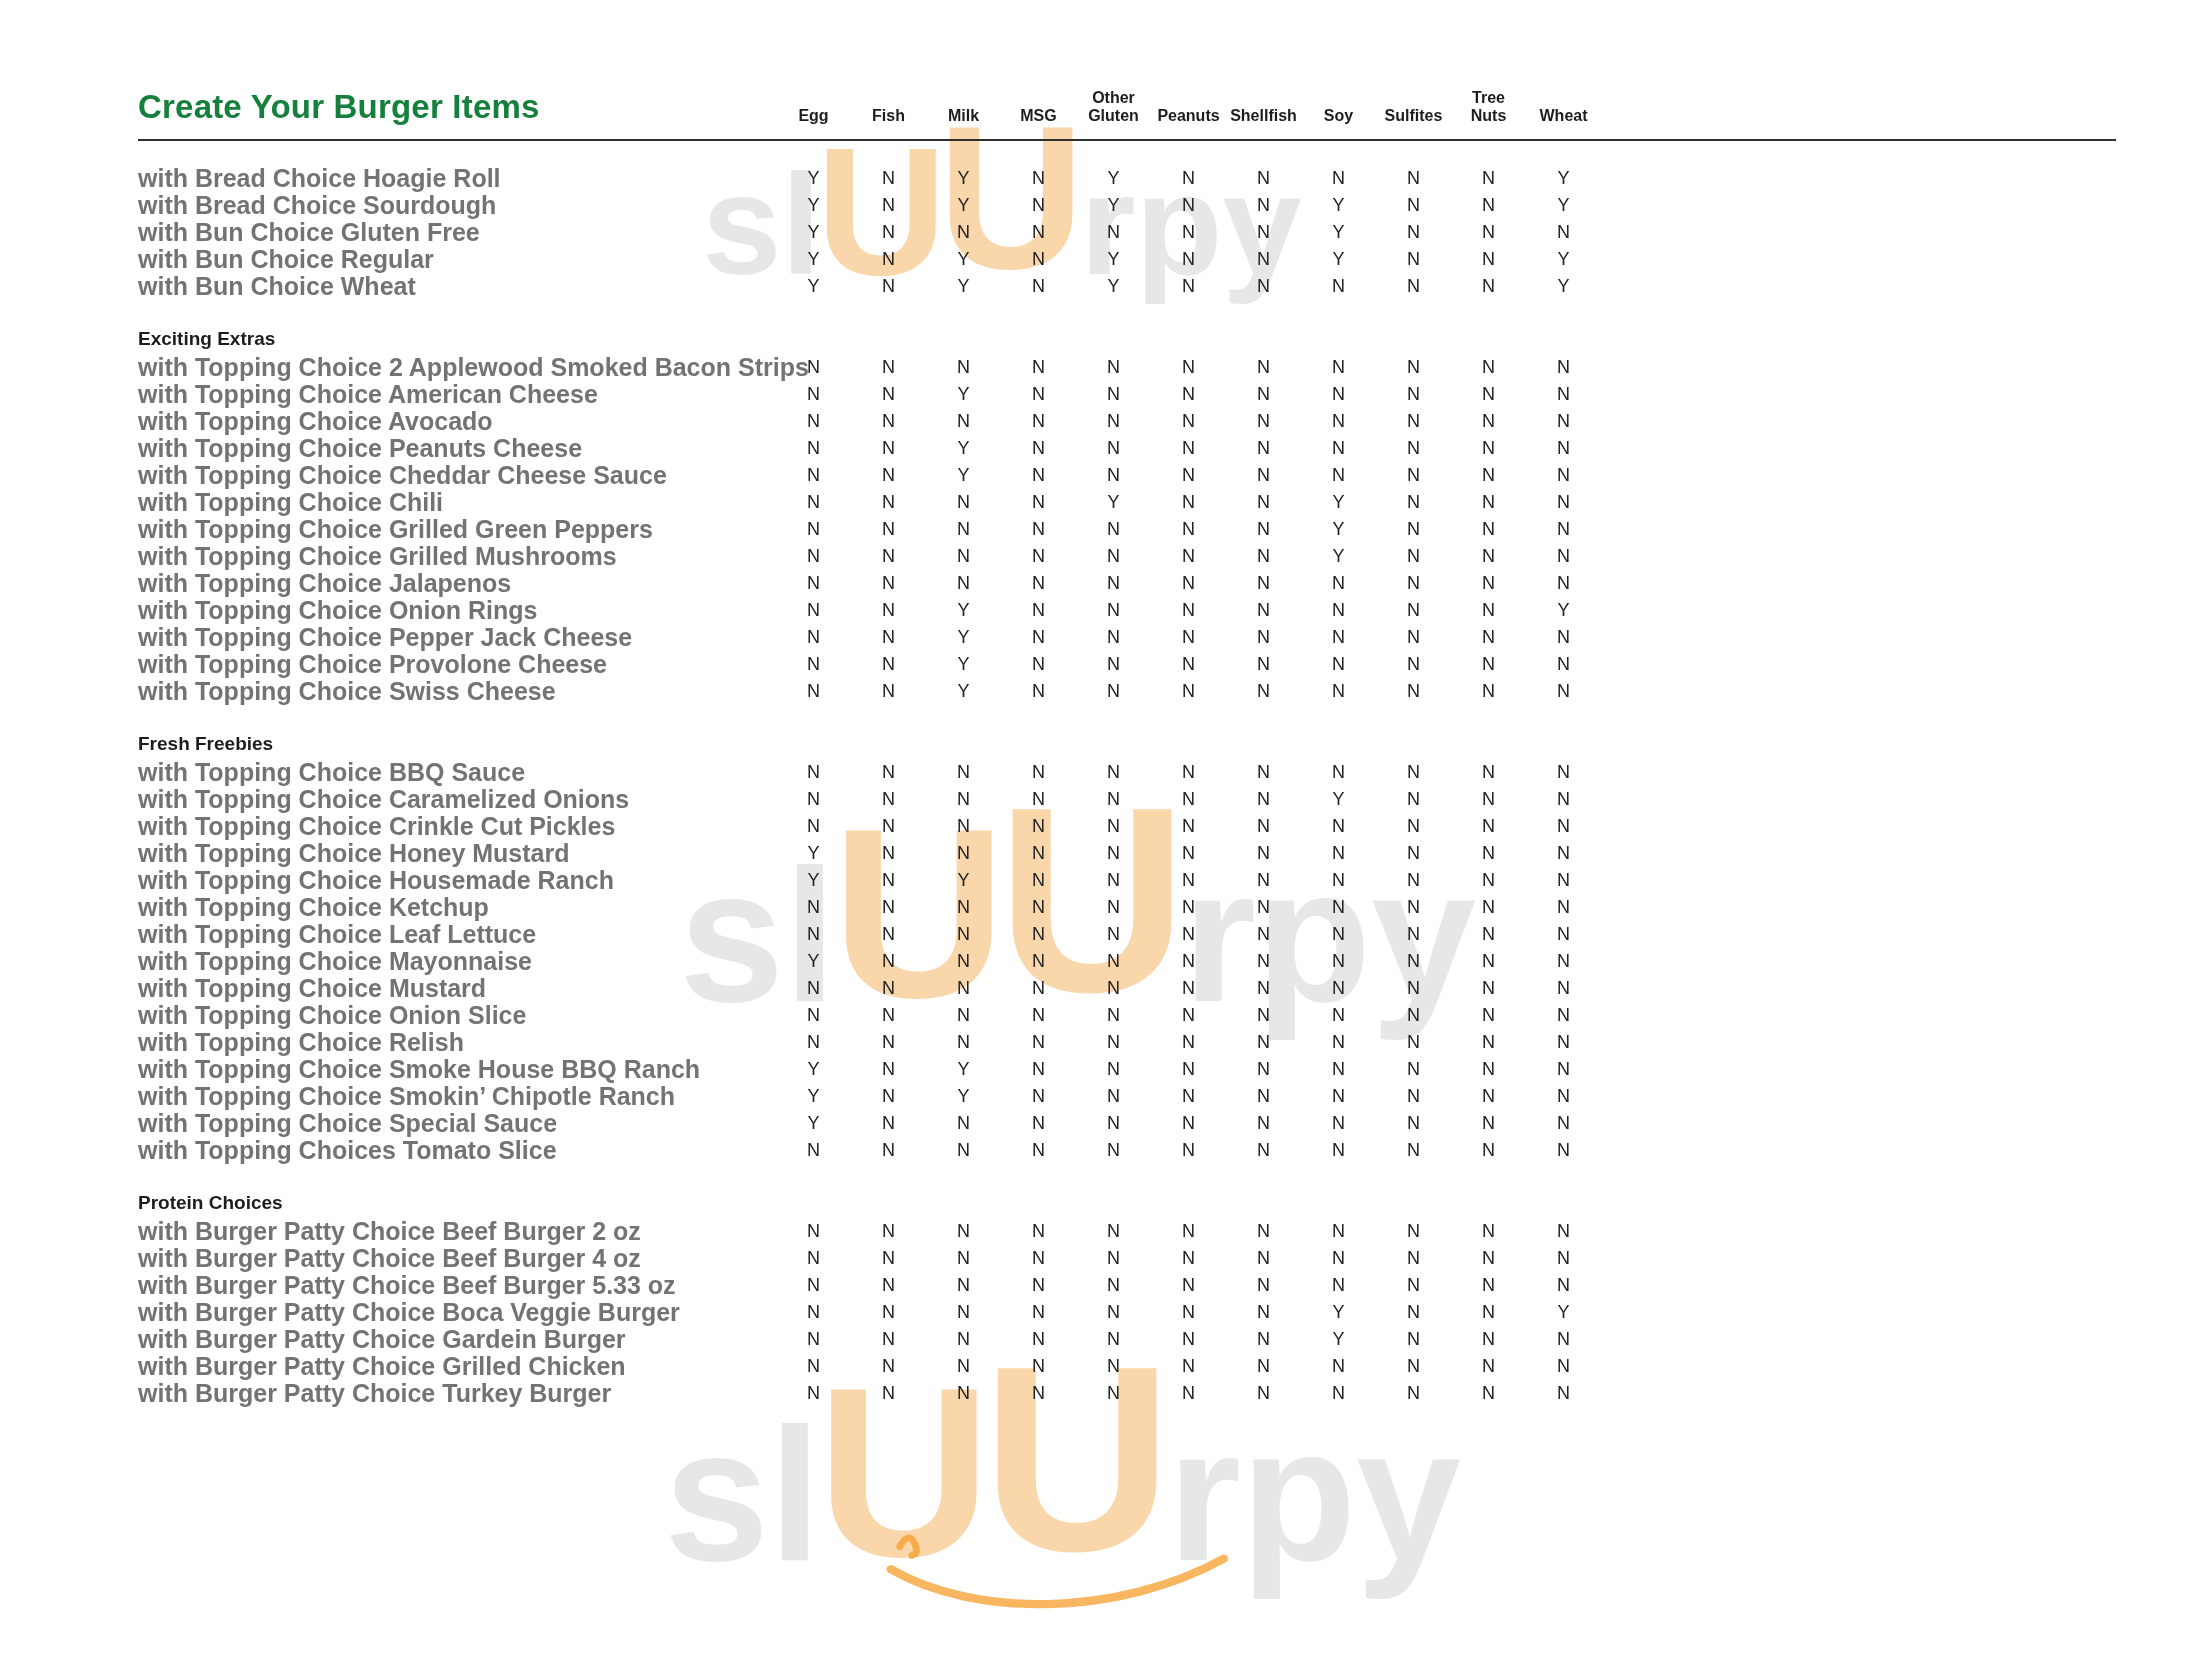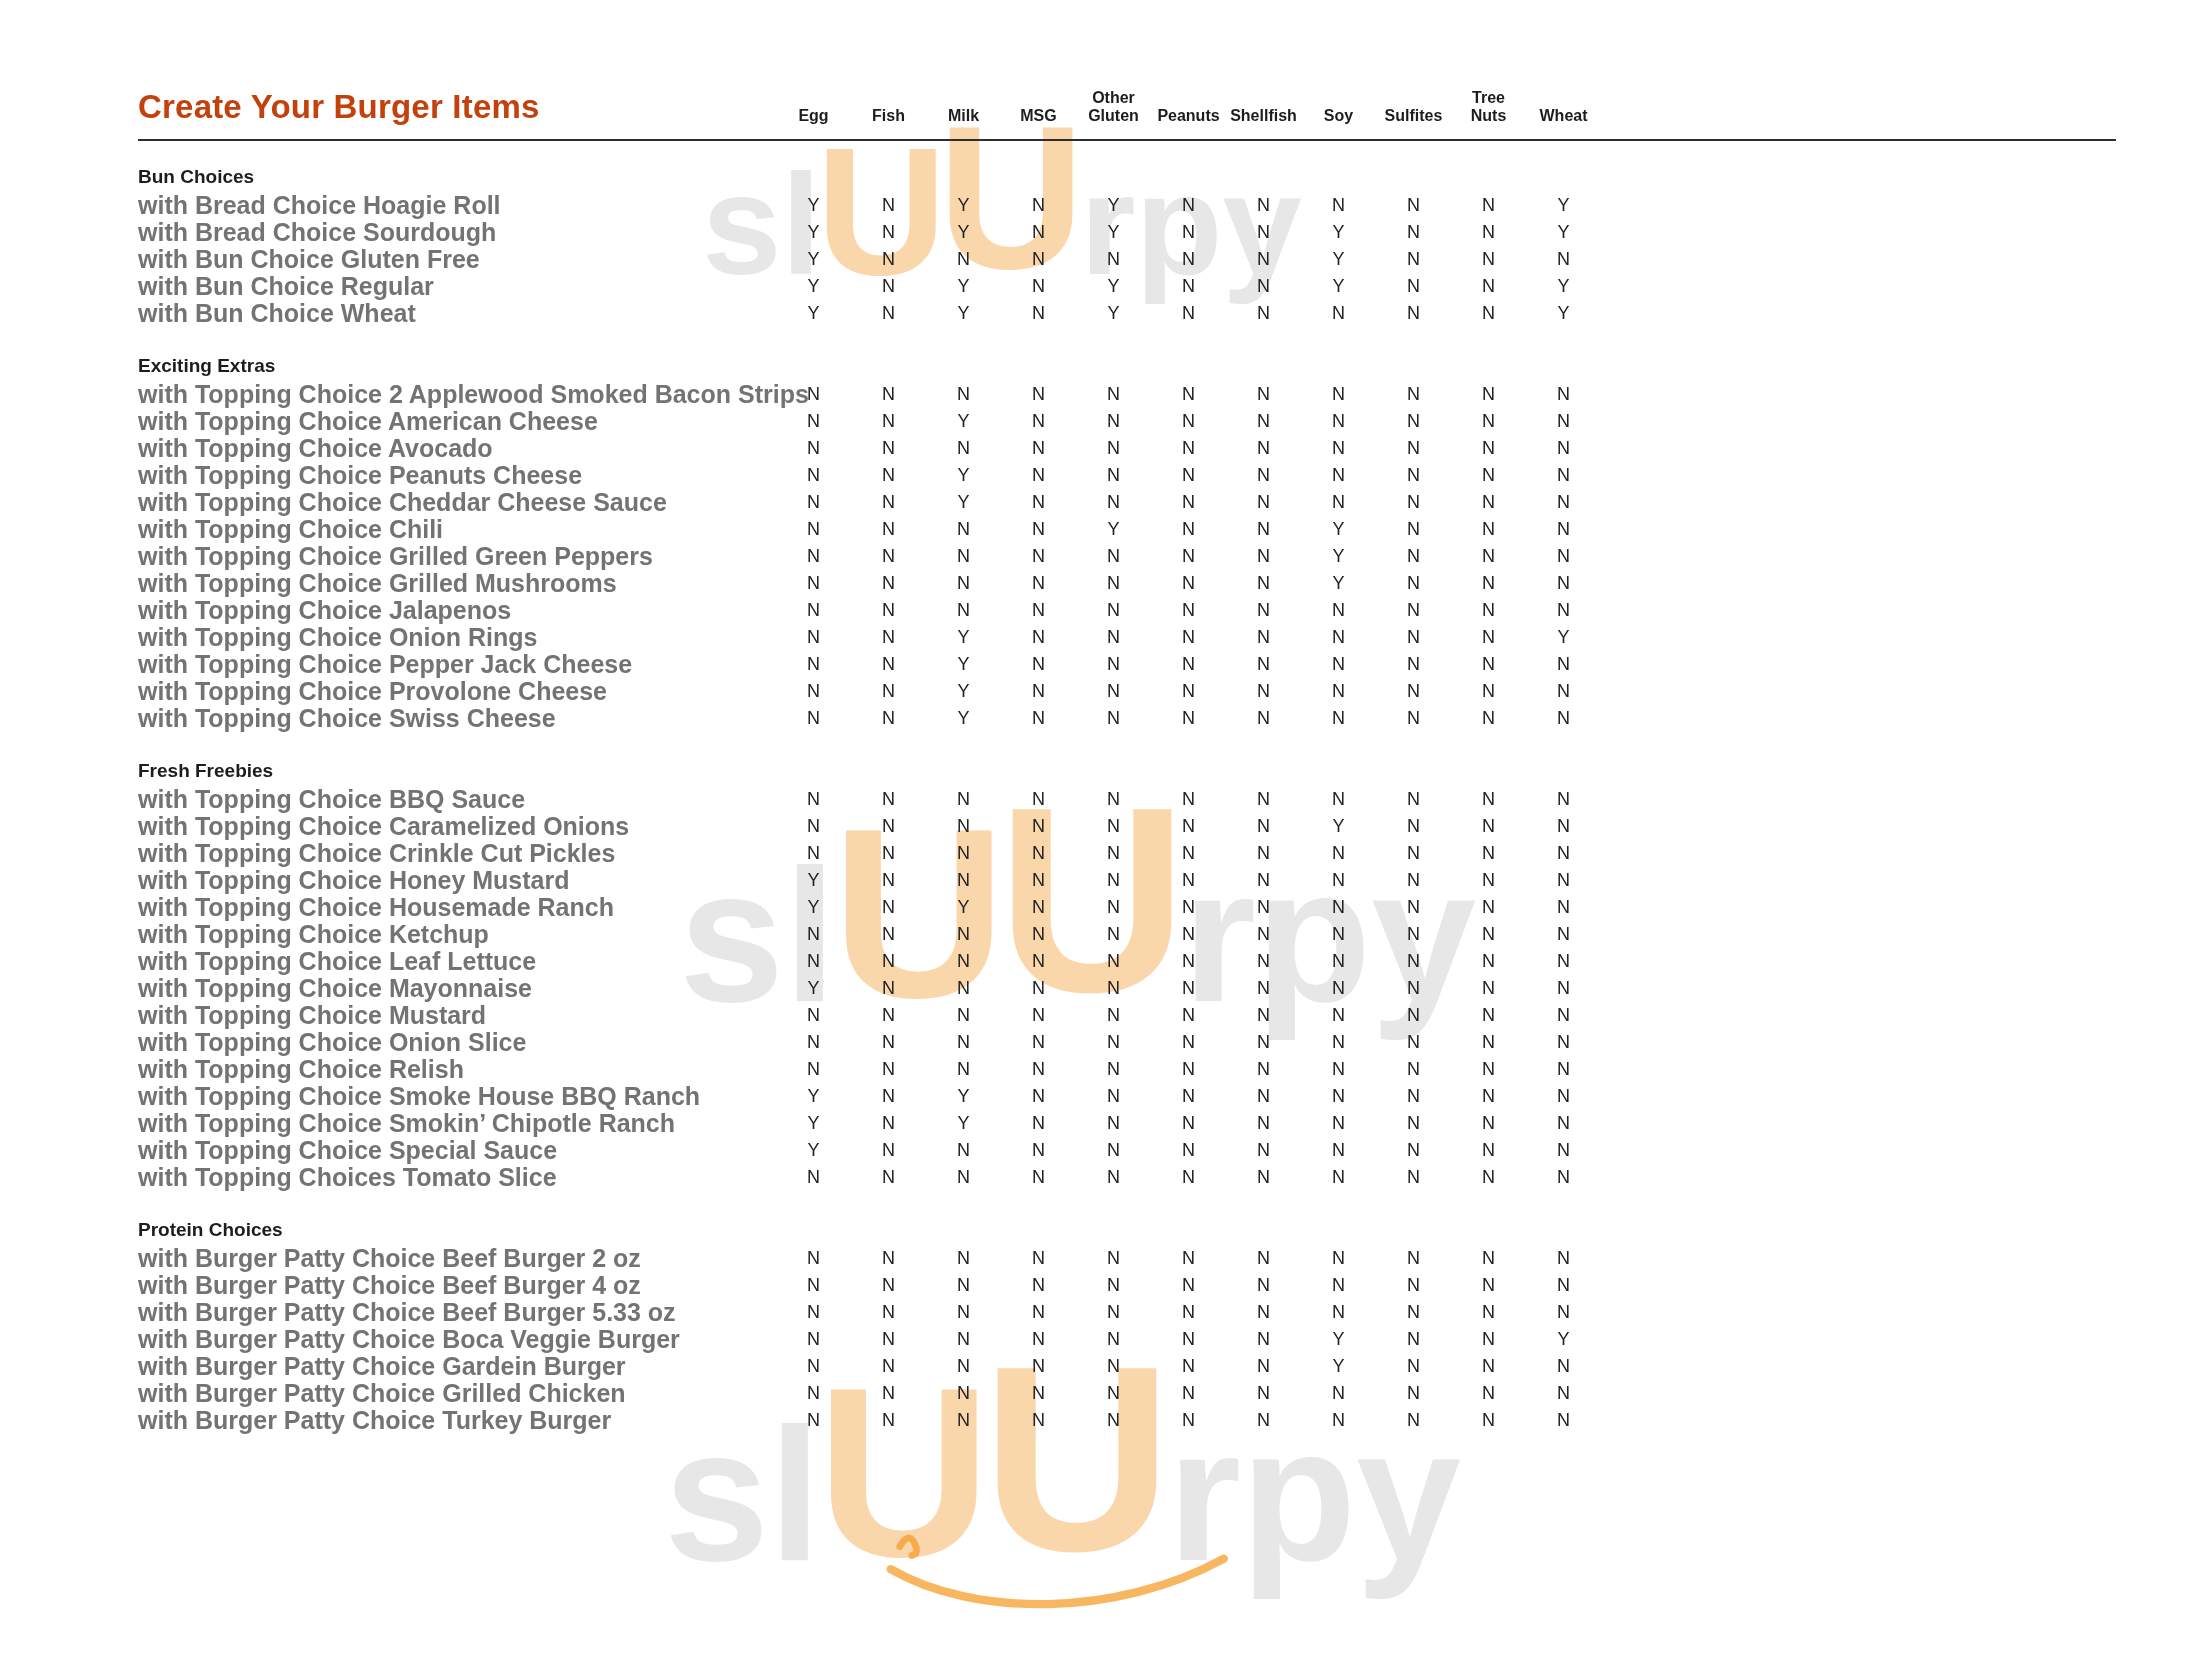--- a/index.html
+++ b/index.html
@@ -67,7 +67,7 @@
   .title {
     font-size: 33px;
     font-weight: 700;
-    color: #c2410c;
+    color: #15803d;
     letter-spacing: 0.2px;
     line-height: 1;
     padding-bottom: 3px;

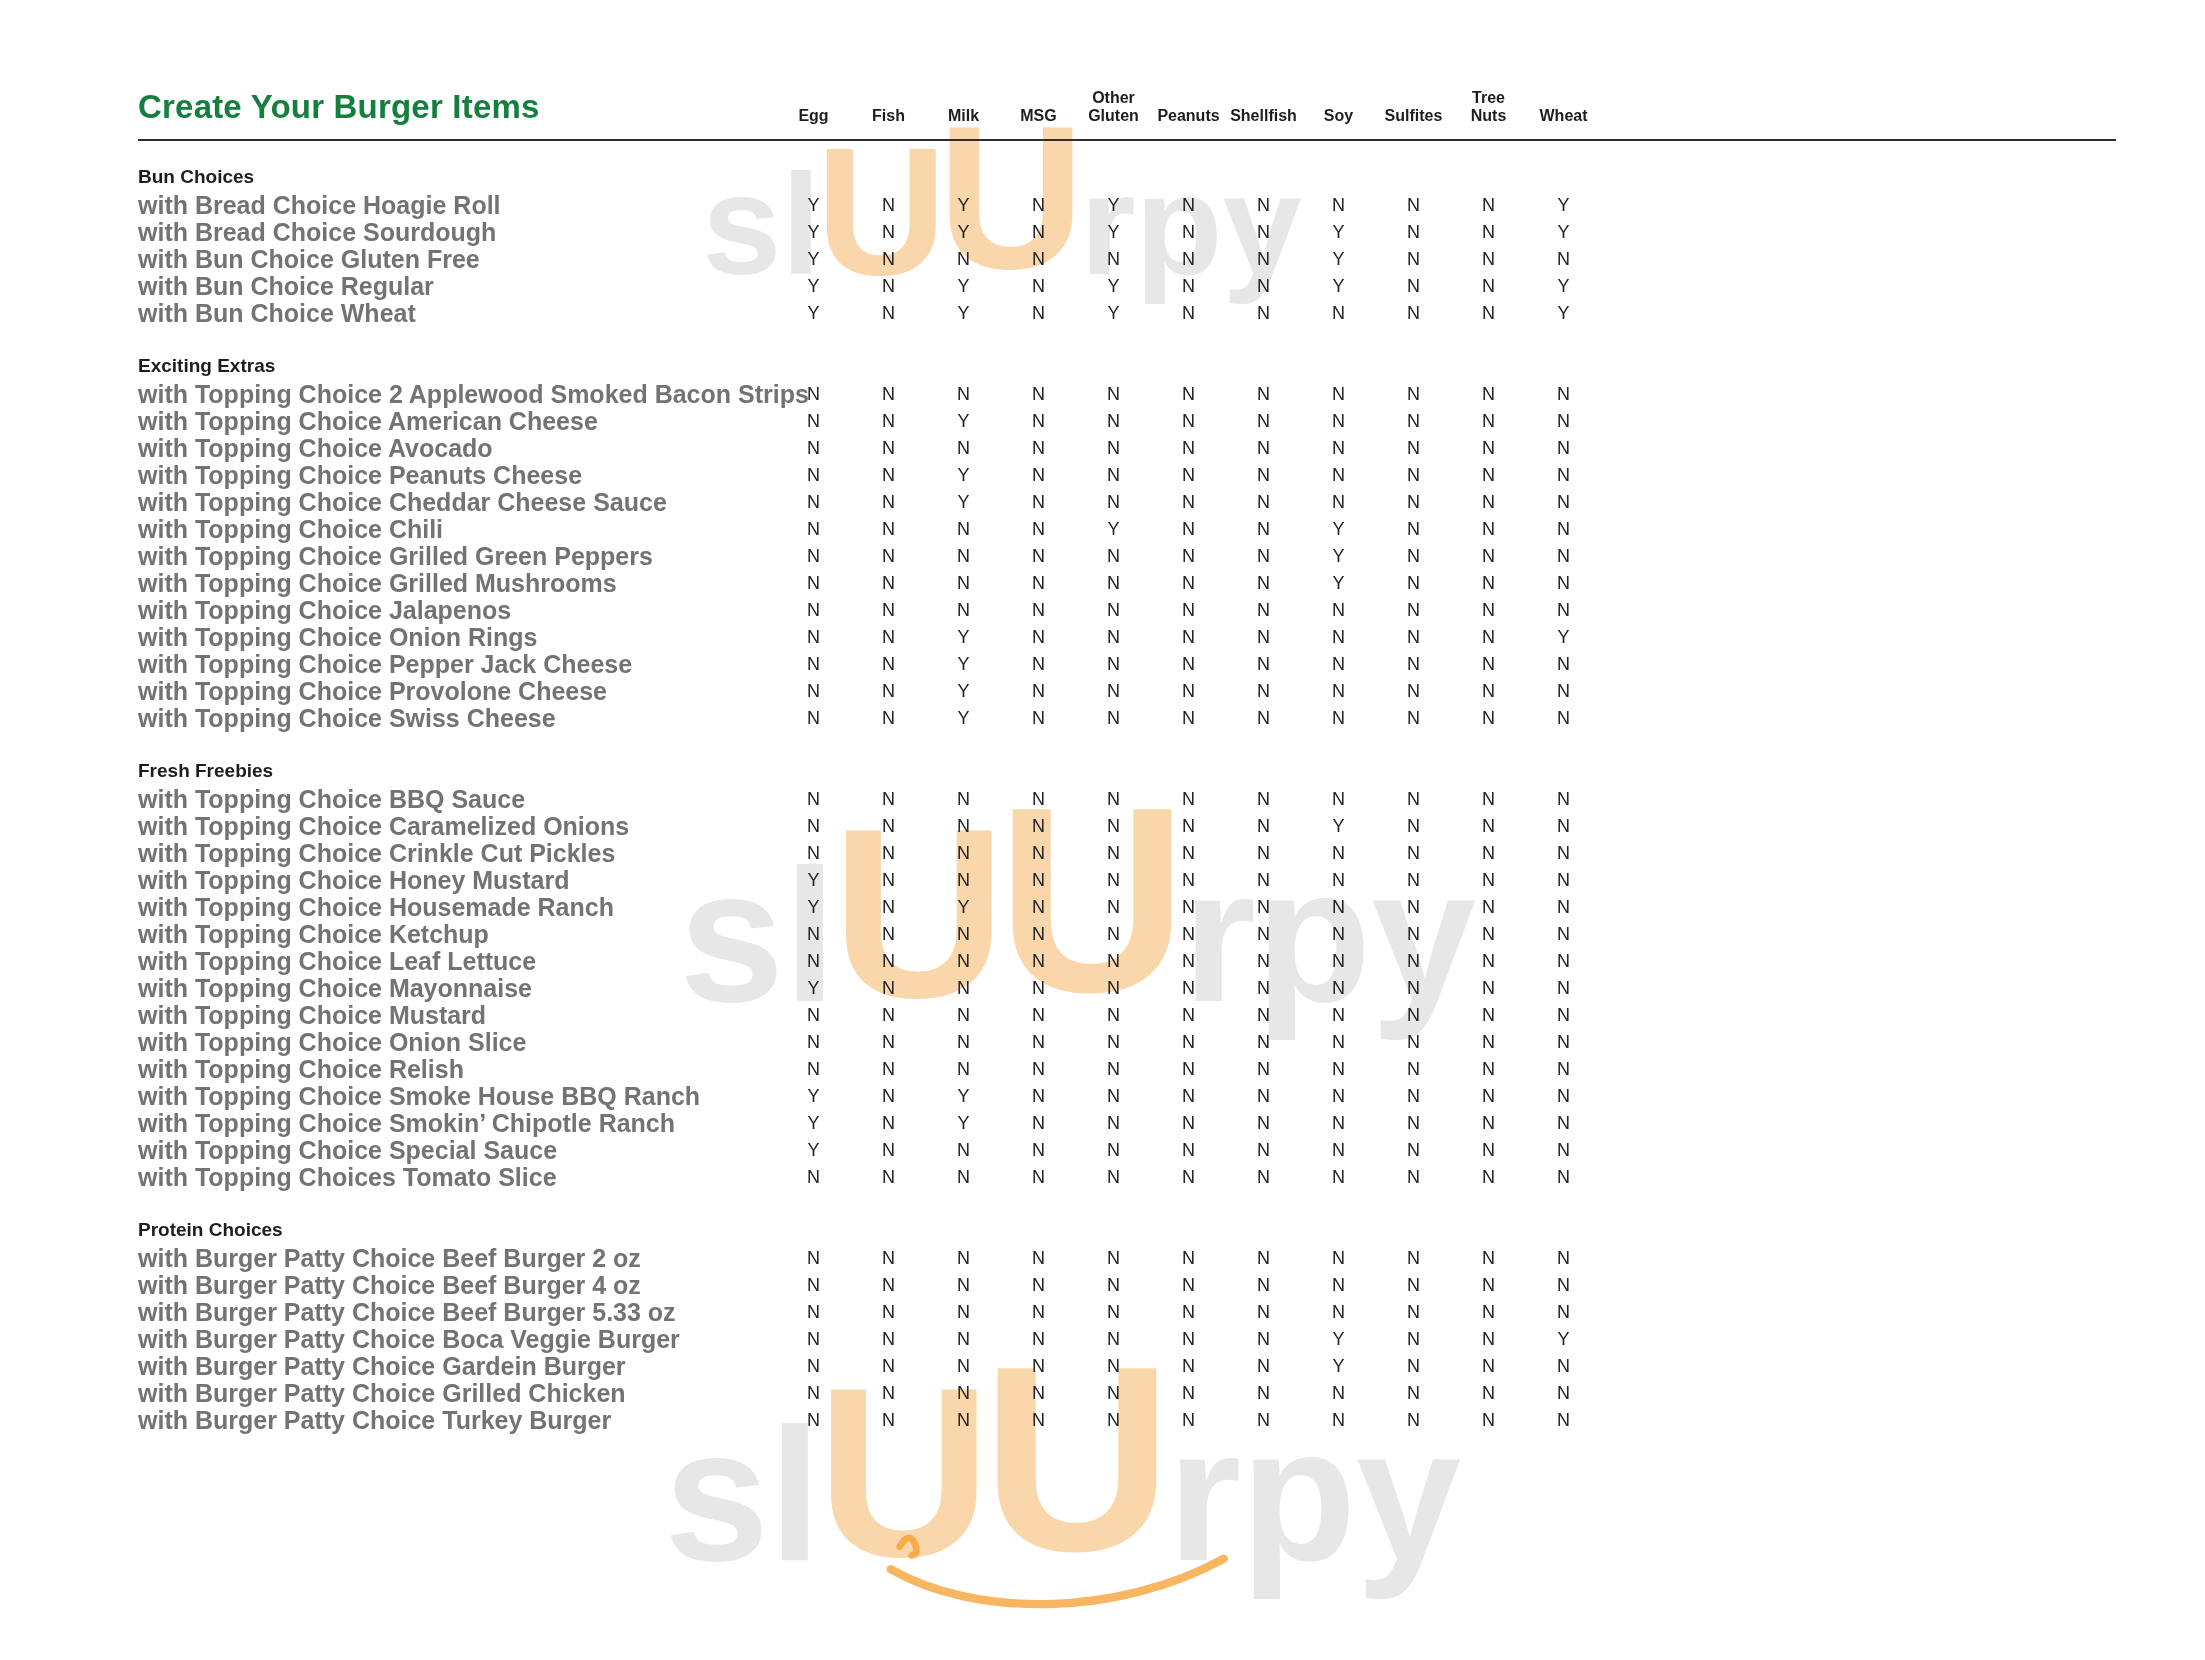--- a/index.html
+++ b/index.html
@@ -165,7 +165,6 @@
 
     <div class="table-body">
   <div class="section">
-    <div class="section-header">Bun Choices</div>
     <div class="rows">
   <div class="row">
     <div class="row-label">with Bread Choice Hoagie Roll</div>

